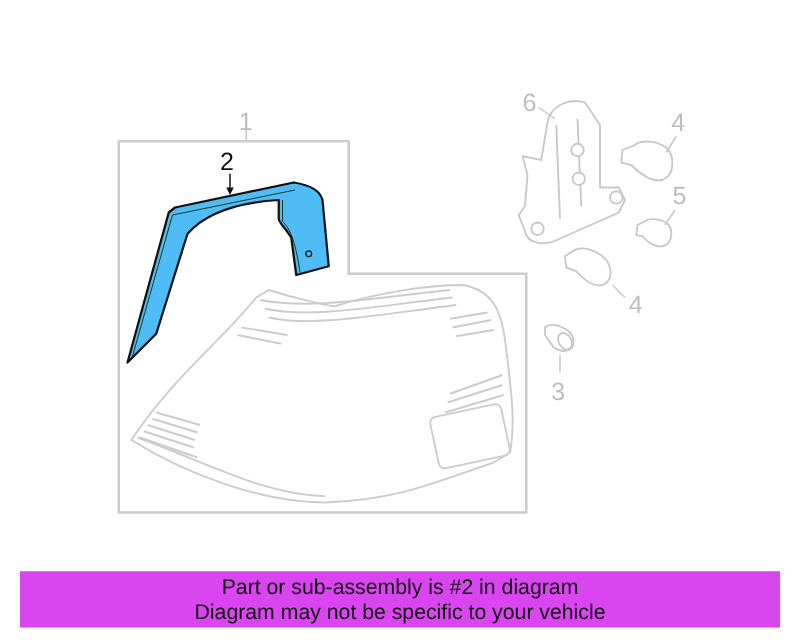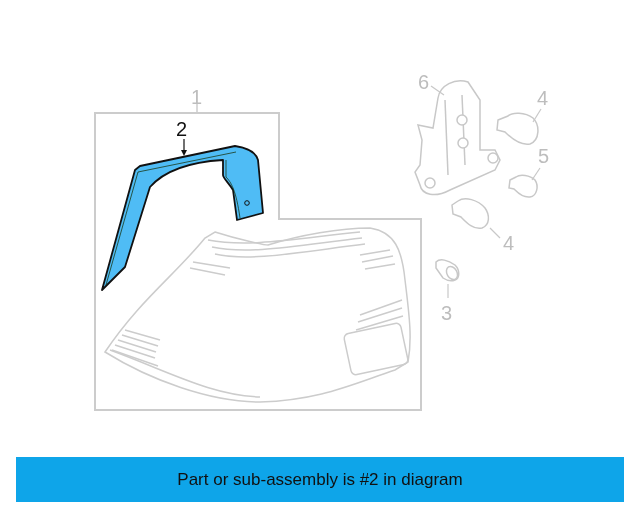--- a/index.html
+++ b/index.html
@@ -9,7 +9,7 @@
   .callout-dark { font-family: "Liberation Sans", sans-serif; font-size: 20px; fill: #111111; }
   #banner {
     position: absolute; left: 16px; top: 457px; width: 608px; height: 45px;
-    background: #0ea5e9;
+    background: #d946ef;
     display: flex; flex-direction: column; align-items: center; justify-content: center;
   }
   #banner span { font-size: 17px; line-height: 20px; color: #111111; font-family: "Liberation Sans", sans-serif; }

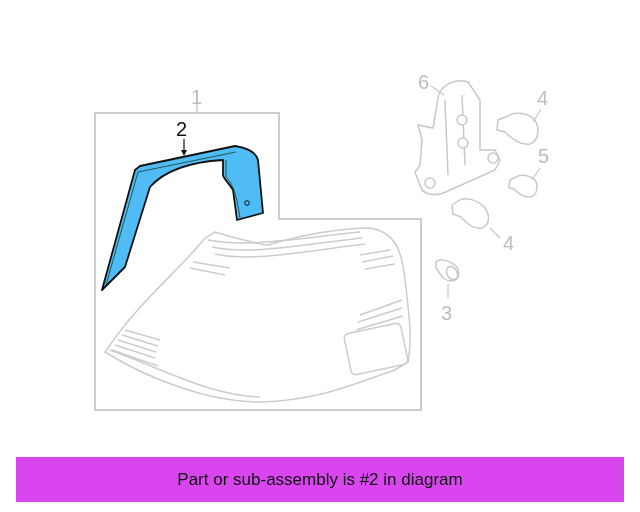--- a/index.html
+++ b/index.html
@@ -95,6 +95,7 @@
 
 <div id="banner">
   <span>Part or sub-assembly is #2 in diagram</span>
+  <span>Diagram may not be specific to your vehicle</span>
 </div>
 
 </body></html>

